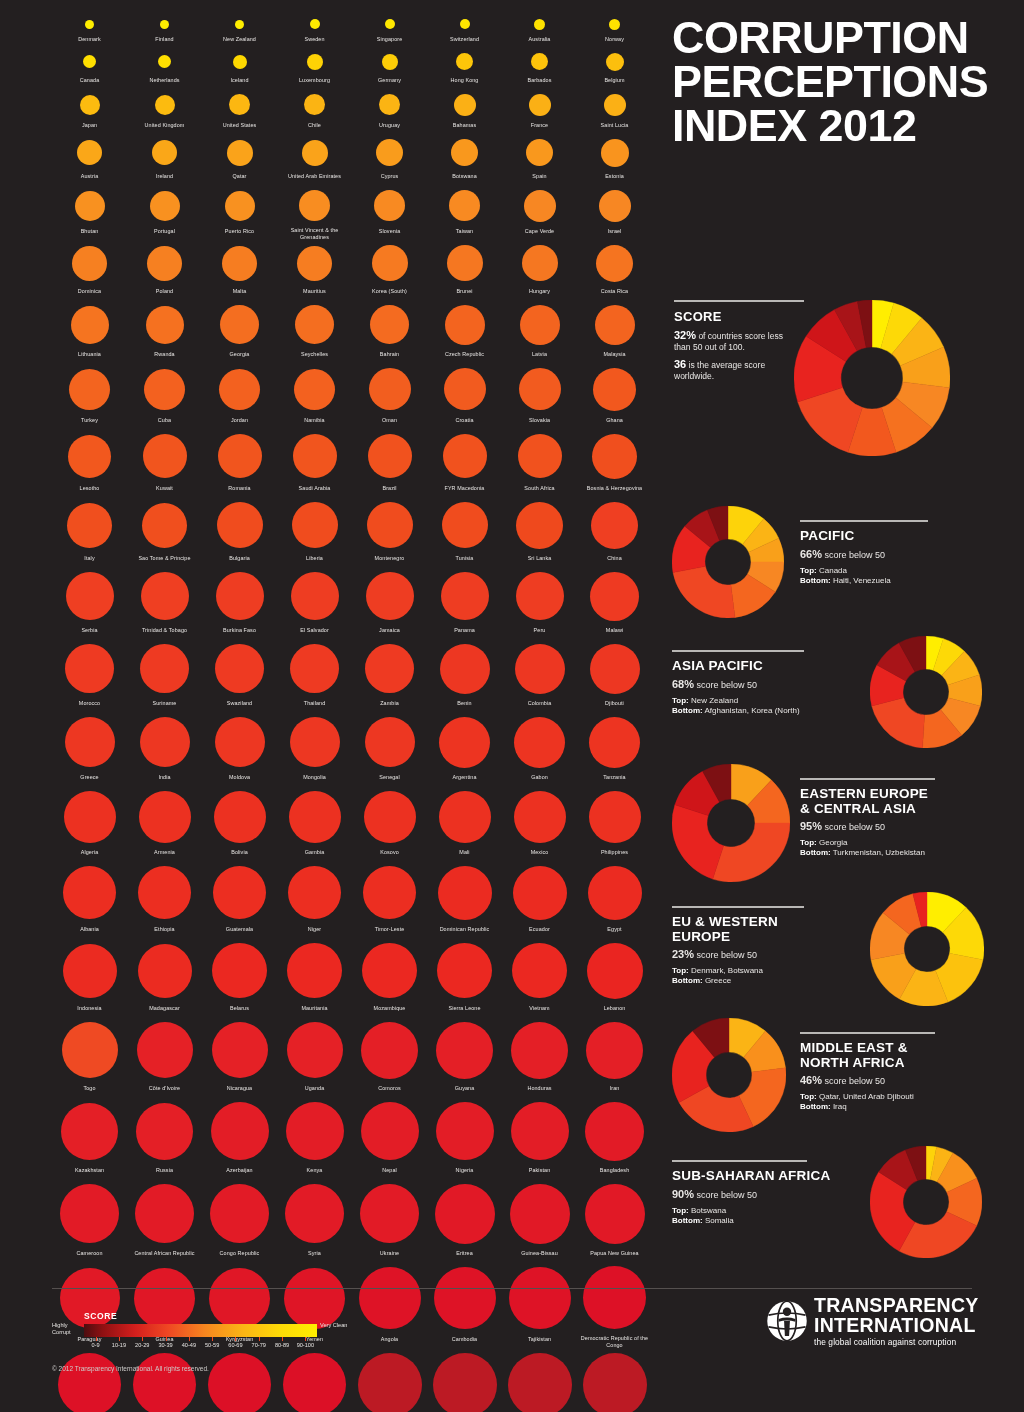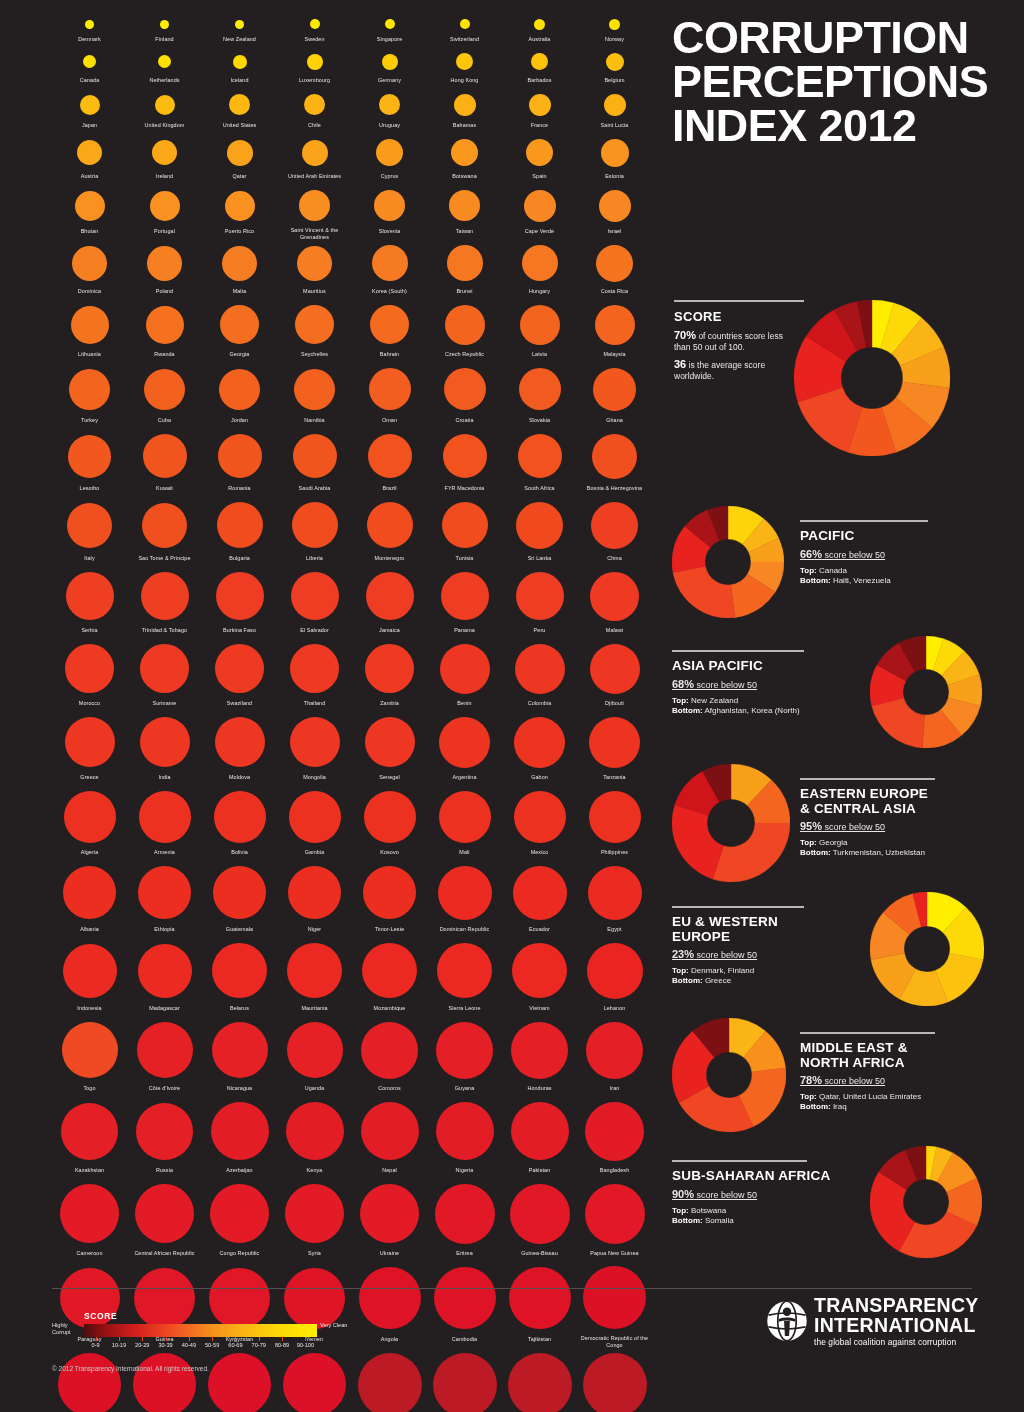--- a/index.html
+++ b/index.html
@@ -1165,7 +1165,7 @@
       <div class="rtext" id="global-text">
         <div class="rule"></div>
         <div class="gname">SCORE</div>
-        <div class="gp"><b>70%</b><span> of countries score less than 50 out of 100.</span></div>
+        <div class="gp"><b>32%</b><span> of countries score less than 50 out of 100.</span></div>
         <div class="gp"><b>36</b><span> is the average score worldwide.</span></div>
       </div>
       <div class="donut-holder" id="donut-global" style="left:122px;top:0px;"><svg width="156" height="156" viewBox="0 0 156 156">

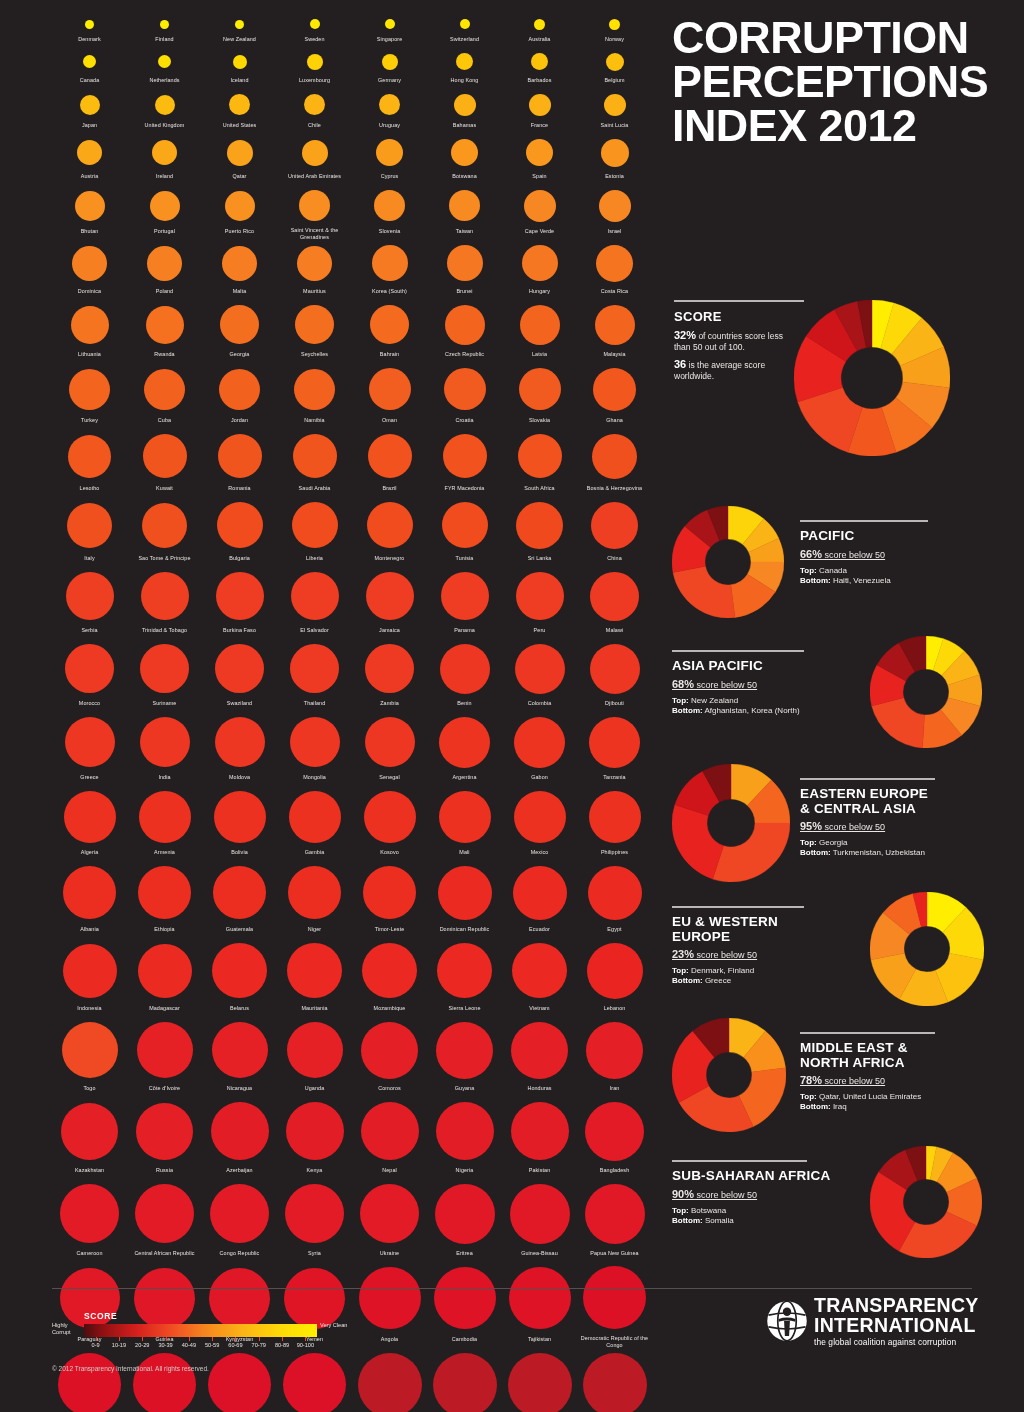--- a/index.html
+++ b/index.html
@@ -66,7 +66,7 @@
     font-weight:bold;font-size:13.5px;line-height:14.5px;
     letter-spacing:.2px;color:#fff;margin-bottom:5px;
   }
-  .rstat{font-size:9px;line-height:11px;color:#e9e7e5;margin-bottom:5px;text-decoration:underline;}
+  .rstat{font-size:9px;line-height:11px;color:#e9e7e5;margin-bottom:5px;}
   .rstat b{font-size:11px;}
   .rtop{font-size:8px;line-height:10px;color:#e9e7e5;}
   .rtop b{color:#ffffff;}

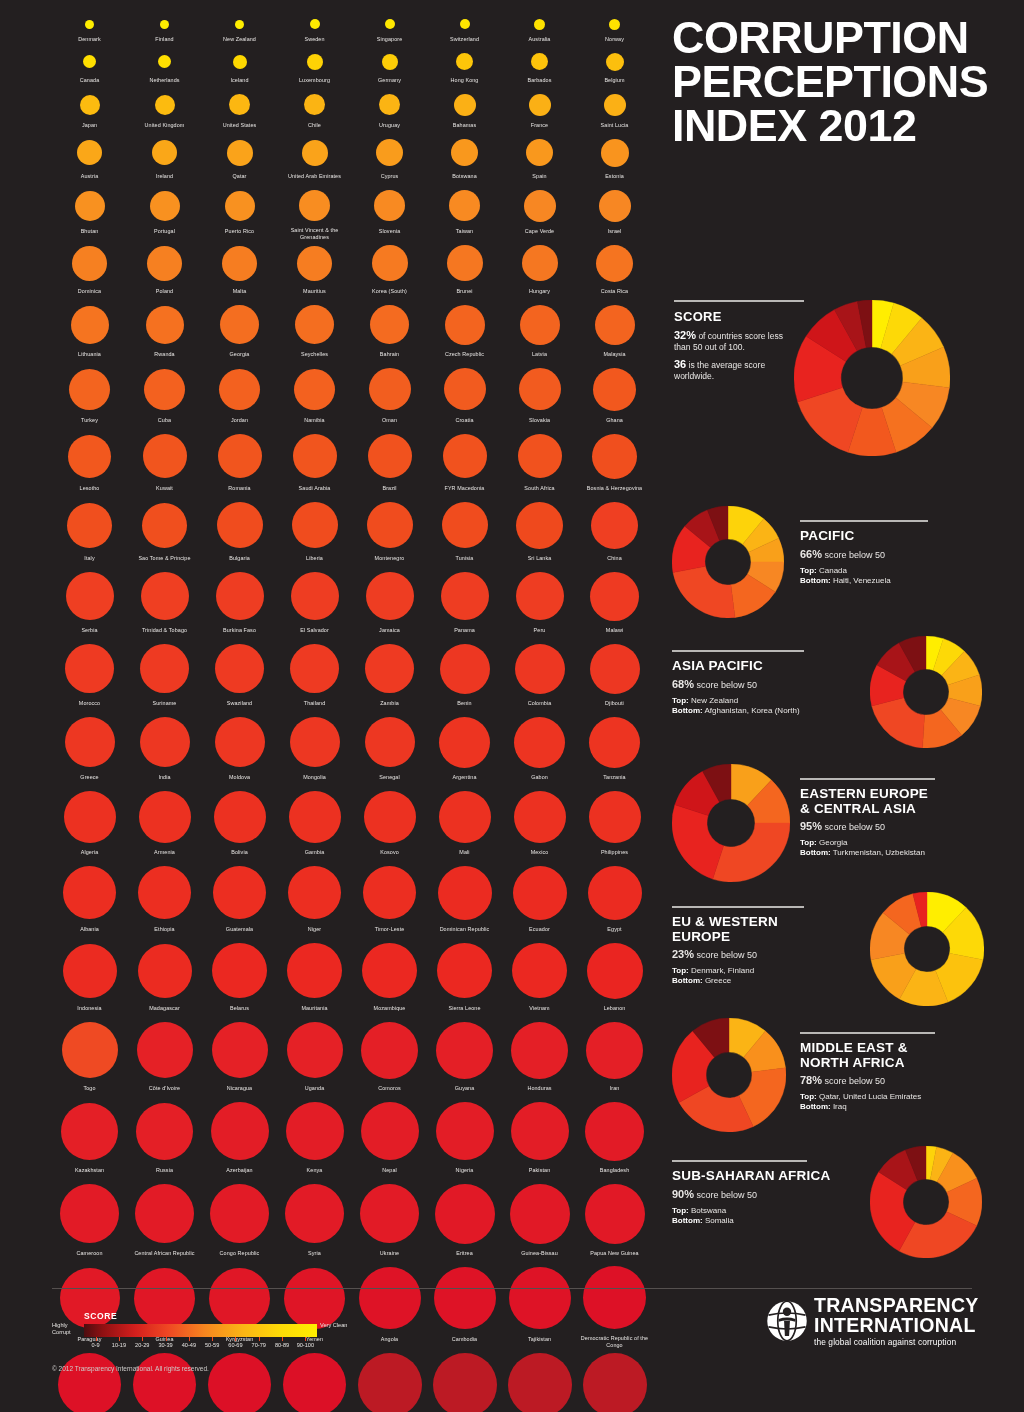--- a/index.html
+++ b/index.html
@@ -1255,7 +1255,7 @@
             <div class="rule" style="width: 132px;"></div>
             <div class="rname">EU &amp; WESTERN<br>EUROPE</div>
             <div class="rstat"><b>23%</b><span> score below 50</span></div>
-            <div class="rtop"><b>Top:</b><span> Denmark, Finland</span><br><b>Bottom:</b><span> Greece</span></div>
+            <div class="rtop"><b>Top:</b><span> Denmark, Botswana</span><br><b>Bottom:</b><span> Greece</span></div>
           </div>
         </div>
         <div class="region" style="left: 0px; top: 1018px;">

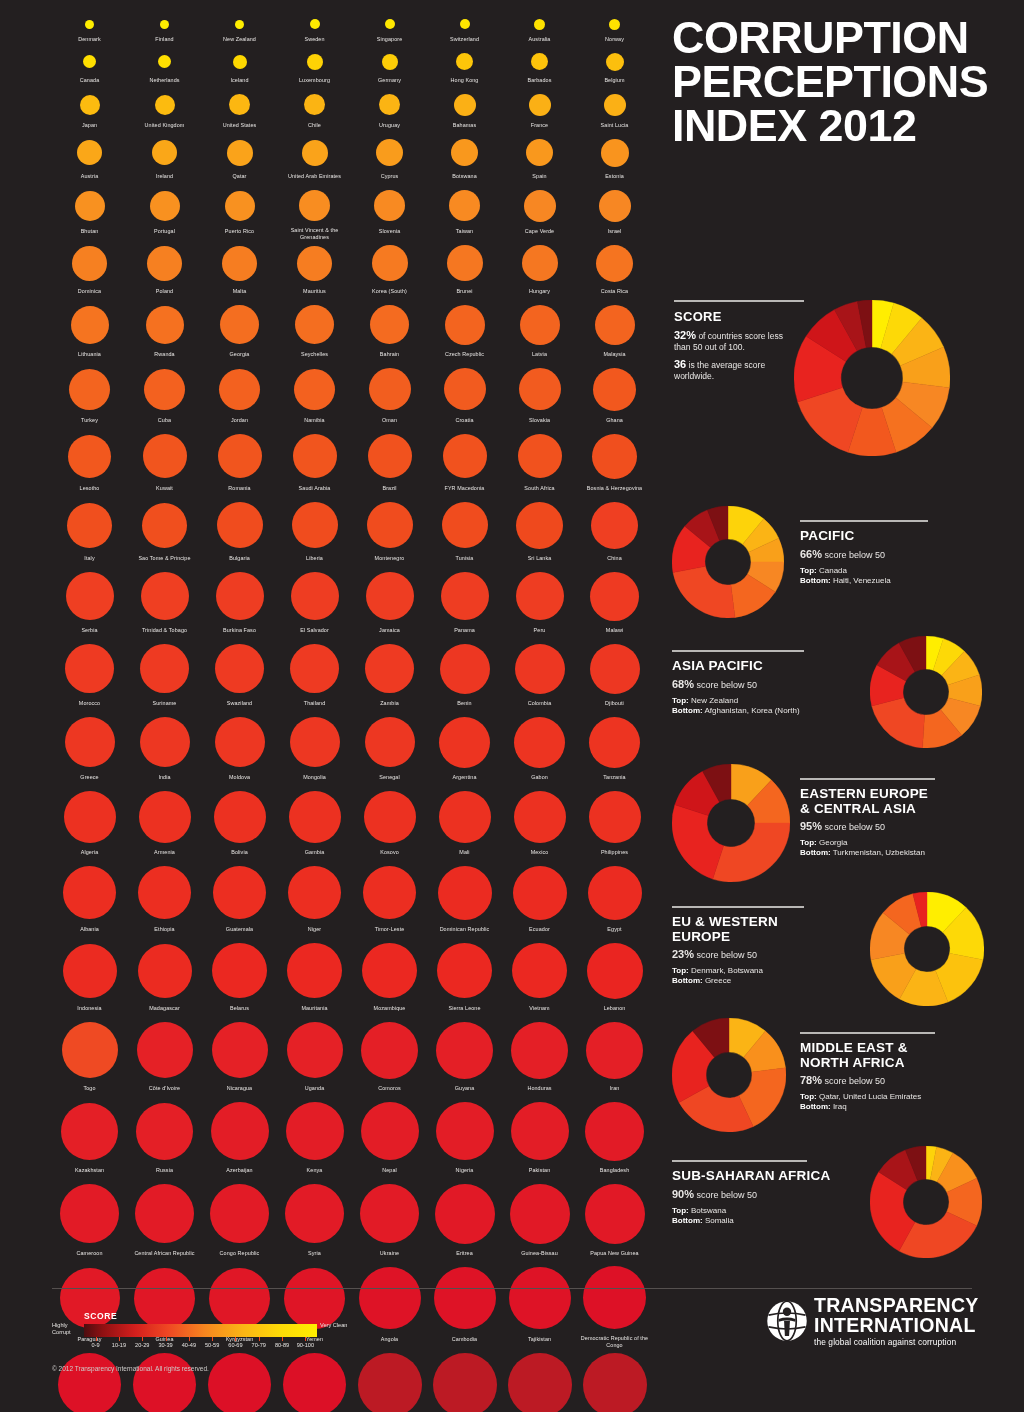--- a/index.html
+++ b/index.html
@@ -1270,7 +1270,7 @@
           <div class="rtext" style="left: 128px; top: 14px; width: 224px;">
             <div class="rule" style="width: 135px;"></div>
             <div class="rname">MIDDLE EAST &amp;<br>NORTH AFRICA</div>
-            <div class="rstat"><b>78%</b><span> score below 50</span></div>
+            <div class="rstat"><b>46%</b><span> score below 50</span></div>
             <div class="rtop"><b>Top:</b><span> Qatar, United Lucia Emirates</span><br><b>Bottom:</b><span> Iraq</span></div>
           </div>
         </div>

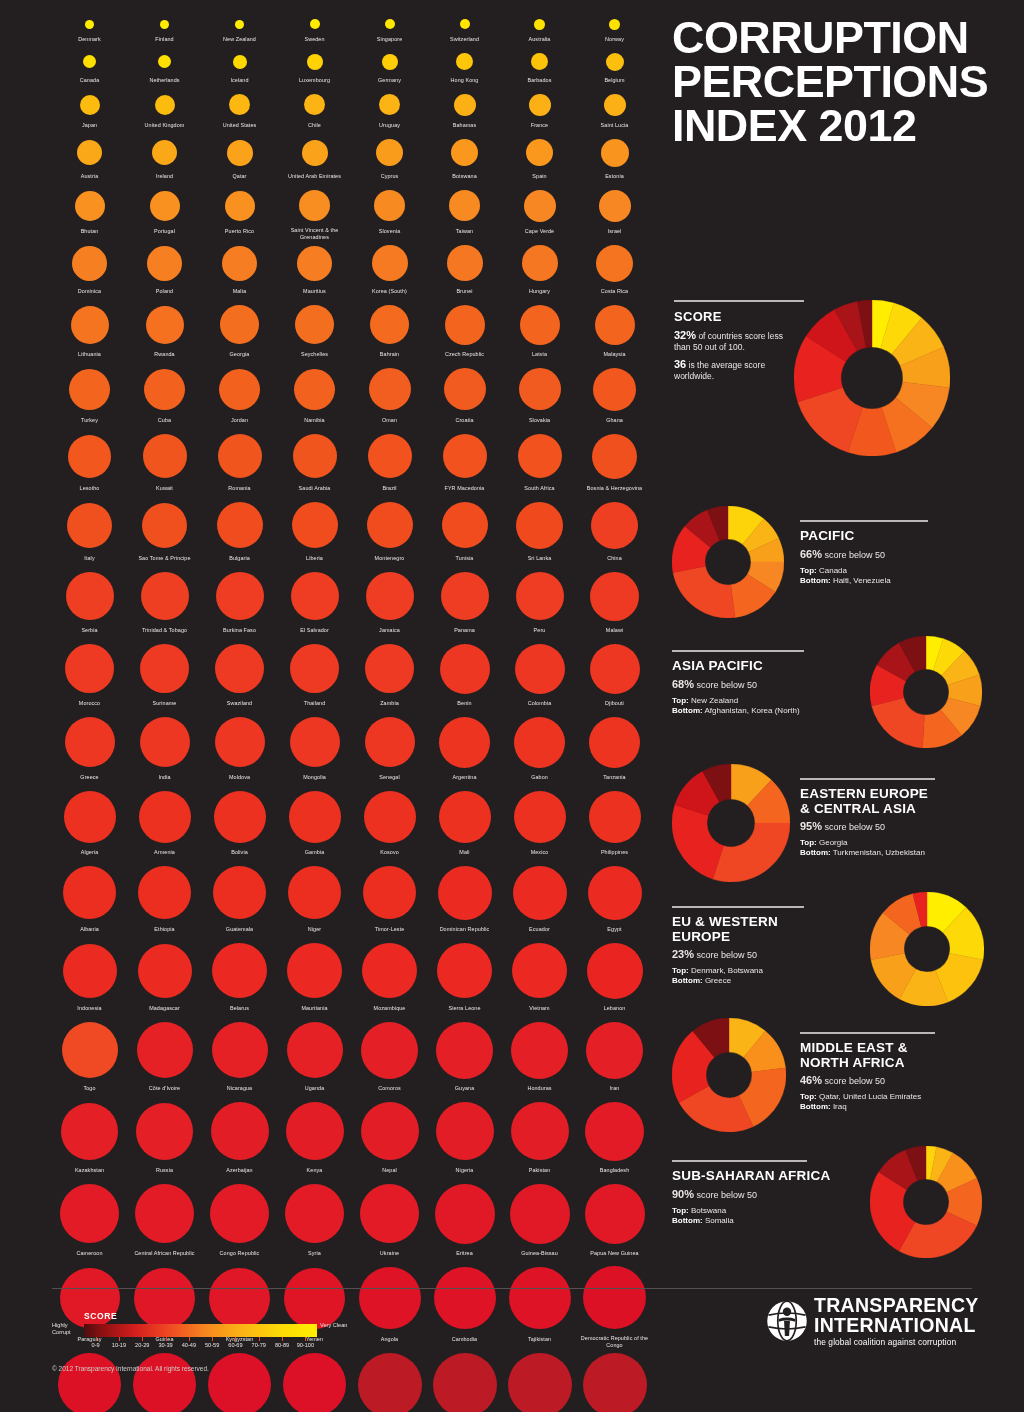--- a/index.html
+++ b/index.html
@@ -1271,7 +1271,7 @@
             <div class="rule" style="width: 135px;"></div>
             <div class="rname">MIDDLE EAST &amp;<br>NORTH AFRICA</div>
             <div class="rstat"><b>46%</b><span> score below 50</span></div>
-            <div class="rtop"><b>Top:</b><span> Qatar, United Lucia Emirates</span><br><b>Bottom:</b><span> Iraq</span></div>
+            <div class="rtop"><b>Top:</b><span> Qatar, United Arab Djibouti</span><br><b>Bottom:</b><span> Iraq</span></div>
           </div>
         </div>
         <div class="region" style="left: 0px; top: 1146px;">

